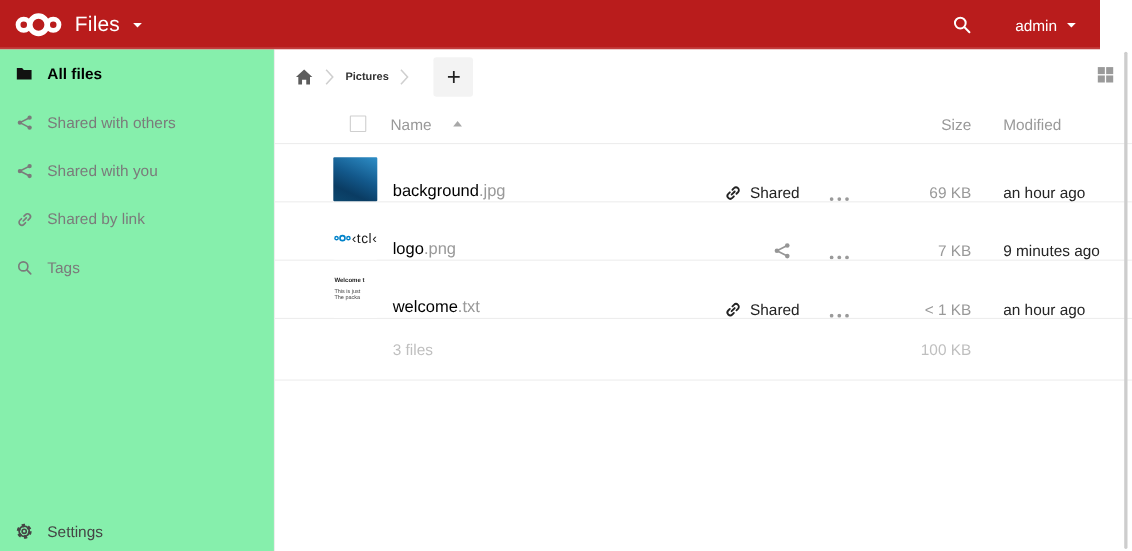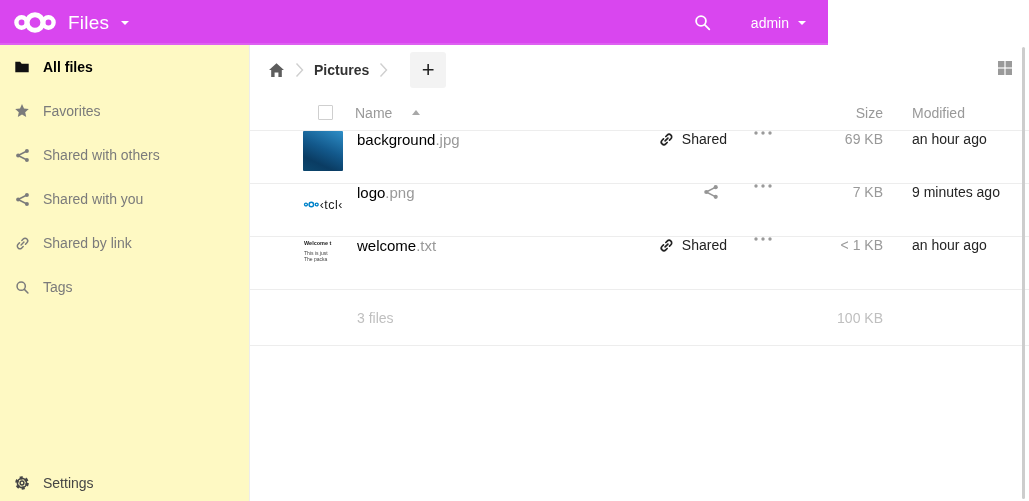--- a/index.html
+++ b/index.html
@@ -7,8 +7,8 @@
               font-family:"Liberation Sans","DejaVu Sans",sans-serif; }
 
   
-  .topbar { position:absolute; left:0; top:0; width:828px; height:45px;
-            background:#d946ef; display:flex; align-items:center; justify-content:space-between;
+  .topbar { position:absolute; left:0; top:0; width:1000px; height:45px;
+            background:#b91c1c; display:flex; align-items:center; justify-content:space-between;
             box-shadow: inset 0 -2px rgba(255,255,255,0.15); }
   .topbar-left { display:flex; align-items:center; gap:10px; padding-left:12px; cursor:pointer; }
   .nc-logo { display:flex; align-items:center; }

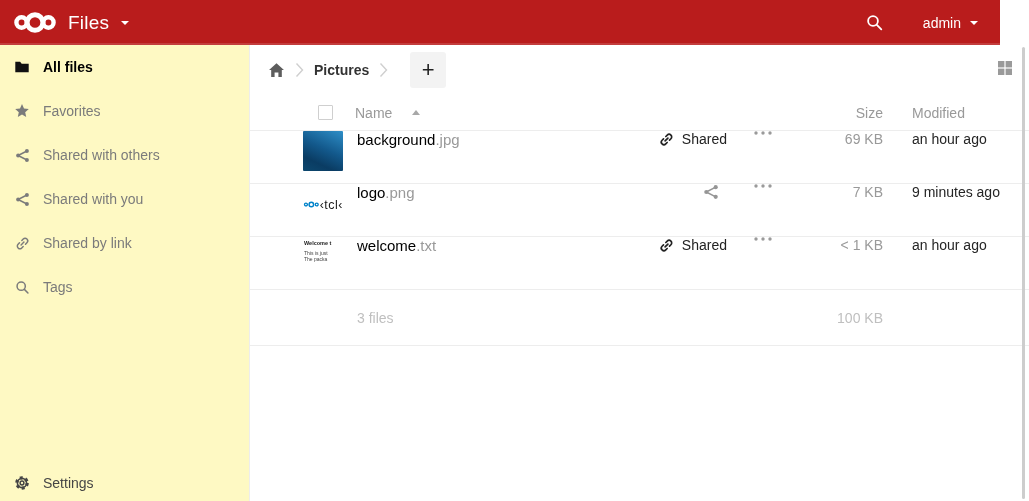--- a/index.html
+++ b/index.html
@@ -21,7 +21,7 @@
 
   
   .sidebar { position:absolute; left:0; top:45px; width:250px; height:456px;
-             background:#fef9c3; border-right:1px solid #ededed; }
+             background:#86efac; border-right:1px solid #ededed; }
   .nav-item { height:44px; display:flex; align-items:center; padding-left:14px;
               font-size:14px; color:#7b7b7b; cursor:pointer; }
   .nav-item .nav-icon { width:16px; display:flex; justify-content:center; margin-right:13px; color:#7b7b7b; }

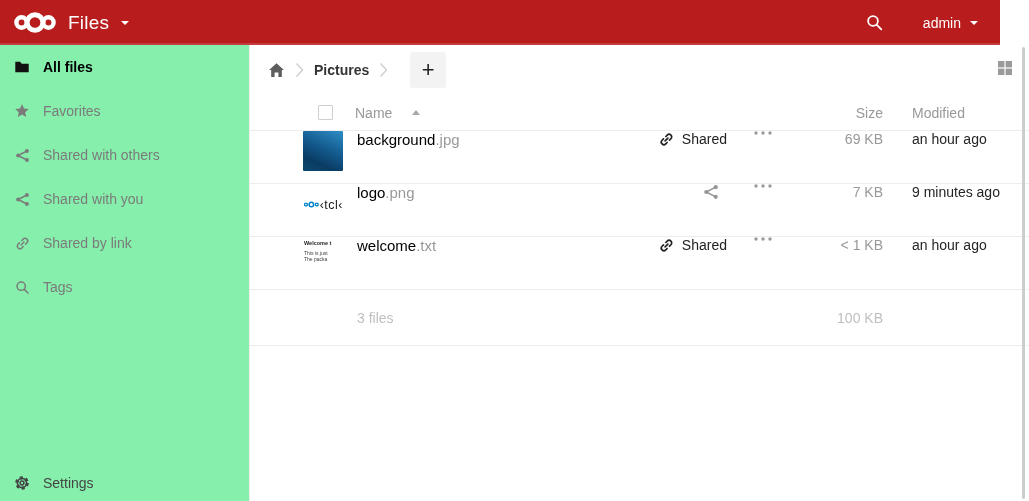--- a/index.html
+++ b/index.html
@@ -37,7 +37,7 @@
   .controls { position:relative; height:50px; display:flex; align-items:center; padding-left:18px; }
   .crumb-home { color:#5d5d5d; display:flex; cursor:pointer; }
   .crumb-sep { color:#cfcfcf; margin:0 10px; display:flex; }
-  .crumb-name { font-size:14px; font-weight:700; color:#333; cursor:pointer; }
+  .crumb-name { font-size:10px; font-weight:700; color:#333; cursor:pointer; }
   .add-btn { width:36px; height:36px; margin-left:12px; background:#f3f3f3; border:none; border-radius:3px;
              font-size:22px; font-weight:300; color:#222; line-height:34px; text-align:center; cursor:pointer;
              font-family:inherit; }

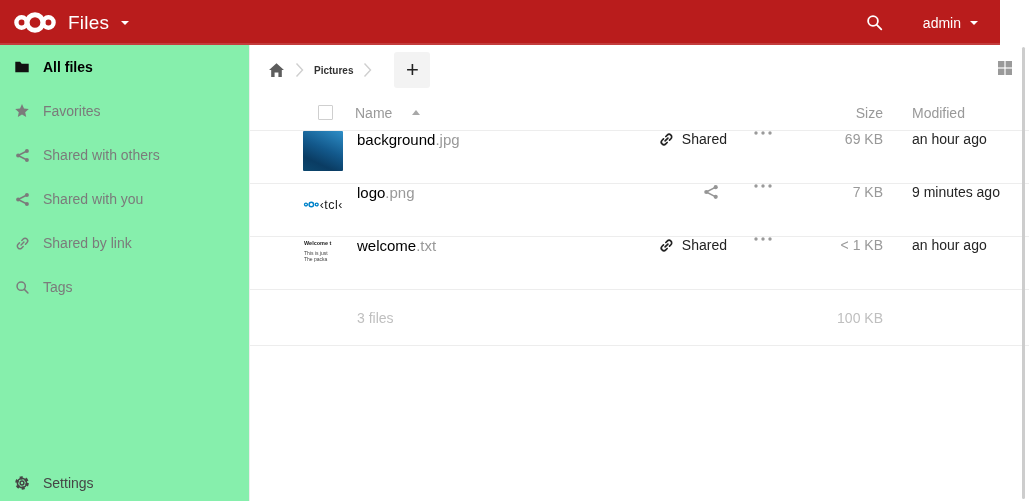--- a/index.html
+++ b/index.html
@@ -125,14 +125,6 @@
   </div>
   <div class="nav-item">
     <span class="nav-icon">
-      <svg viewBox="0 0 16 16" width="16" height="16" fill="currentColor">
-          <path d="M8 1.1l2 4.4 4.8.5-3.6 3.2 1 4.7L8 11.5l-4.2 2.4 1-4.7L1.2 6l4.8-.5z"></path>
-        </svg>
-    </span>
-    <span>Favorites</span>
-  </div>
-  <div class="nav-item">
-    <span class="nav-icon">
       <svg viewBox="0 0 16 16" width="15" height="15">
           <circle cx="12.7" cy="3.2" r="2.1" fill="currentColor"></circle>
           <circle cx="3.3" cy="8" r="2.1" fill="currentColor"></circle>

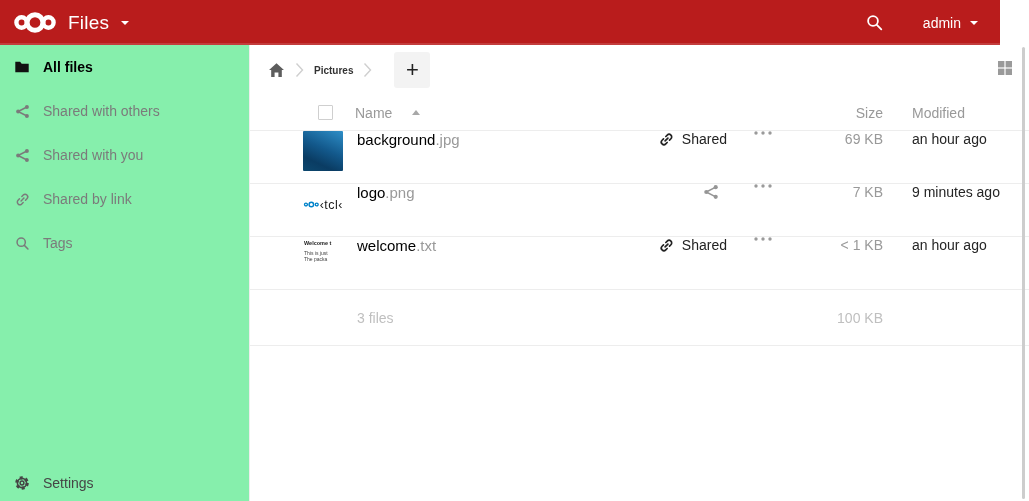--- a/index.html
+++ b/index.html
@@ -55,7 +55,7 @@
   .col-size { width:100px; text-align:right; }
   .col-mod  { width:117px; margin-left:29px; text-align:left; }
 
-  .frow { height:53px; display:flex; align-items:flex-start; padding-left:53px;
+  .frow { height:53px; display:flex; align-items:flex-end; padding-left:53px;
           border-bottom:1px solid #ededed; cursor:pointer; }
   .thumb { width:40px; height:40px; margin-right:14px; flex:none; border-radius:1px; overflow:hidden; }
   .thumb-bg { background:linear-gradient(205deg,#2e8ec7 0%,#13598c 45%,#0a3c63 75%,#0d486f 100%); }

